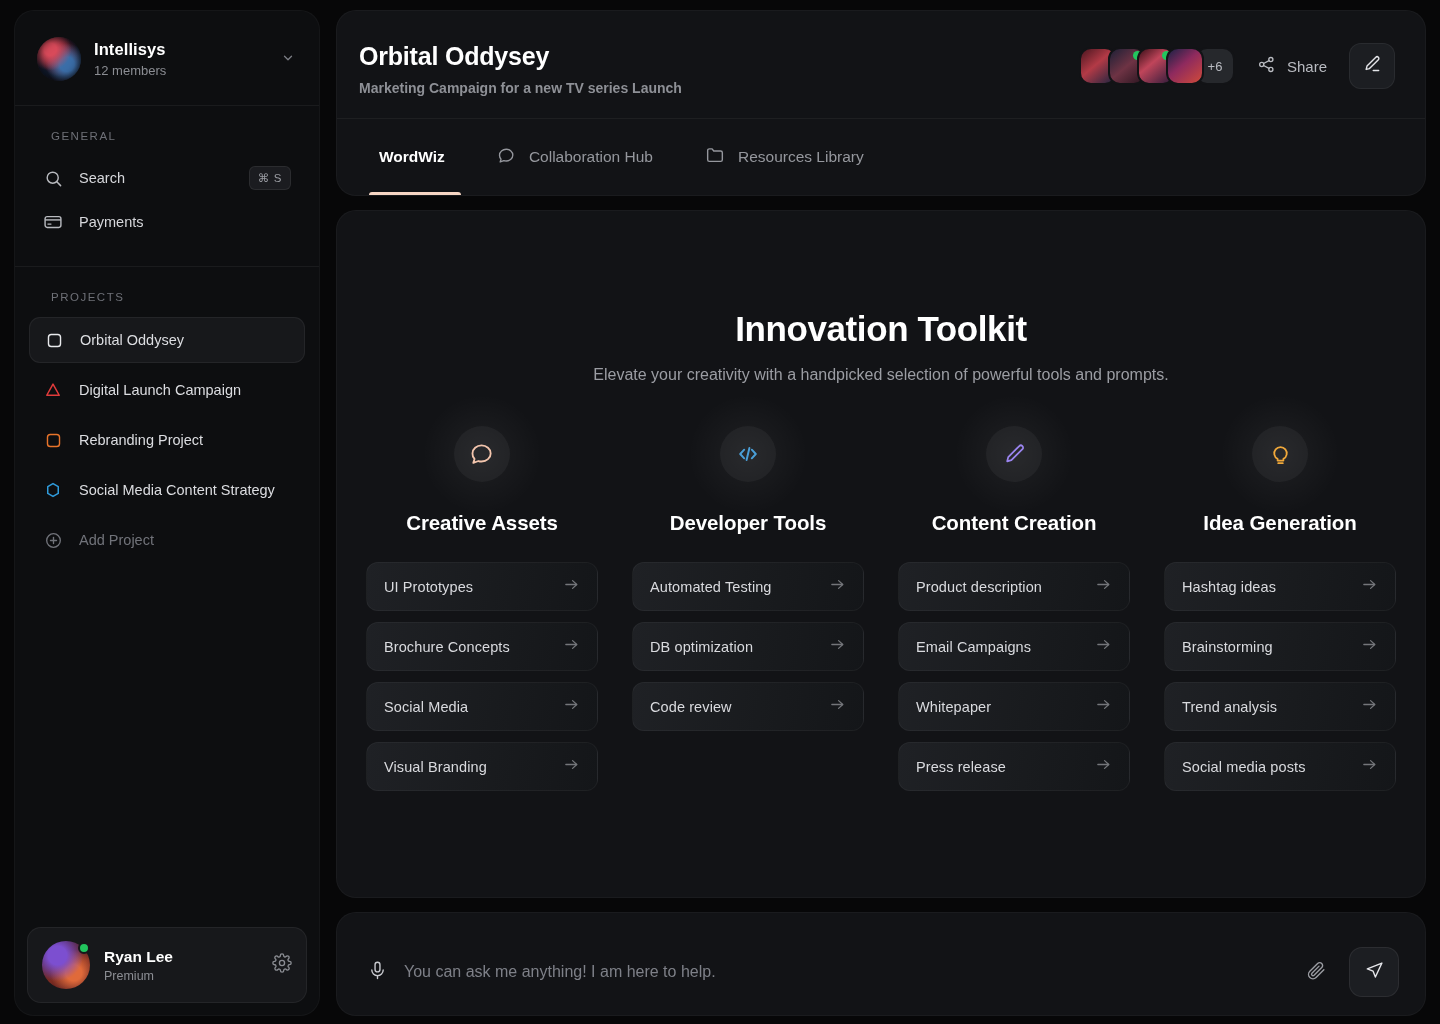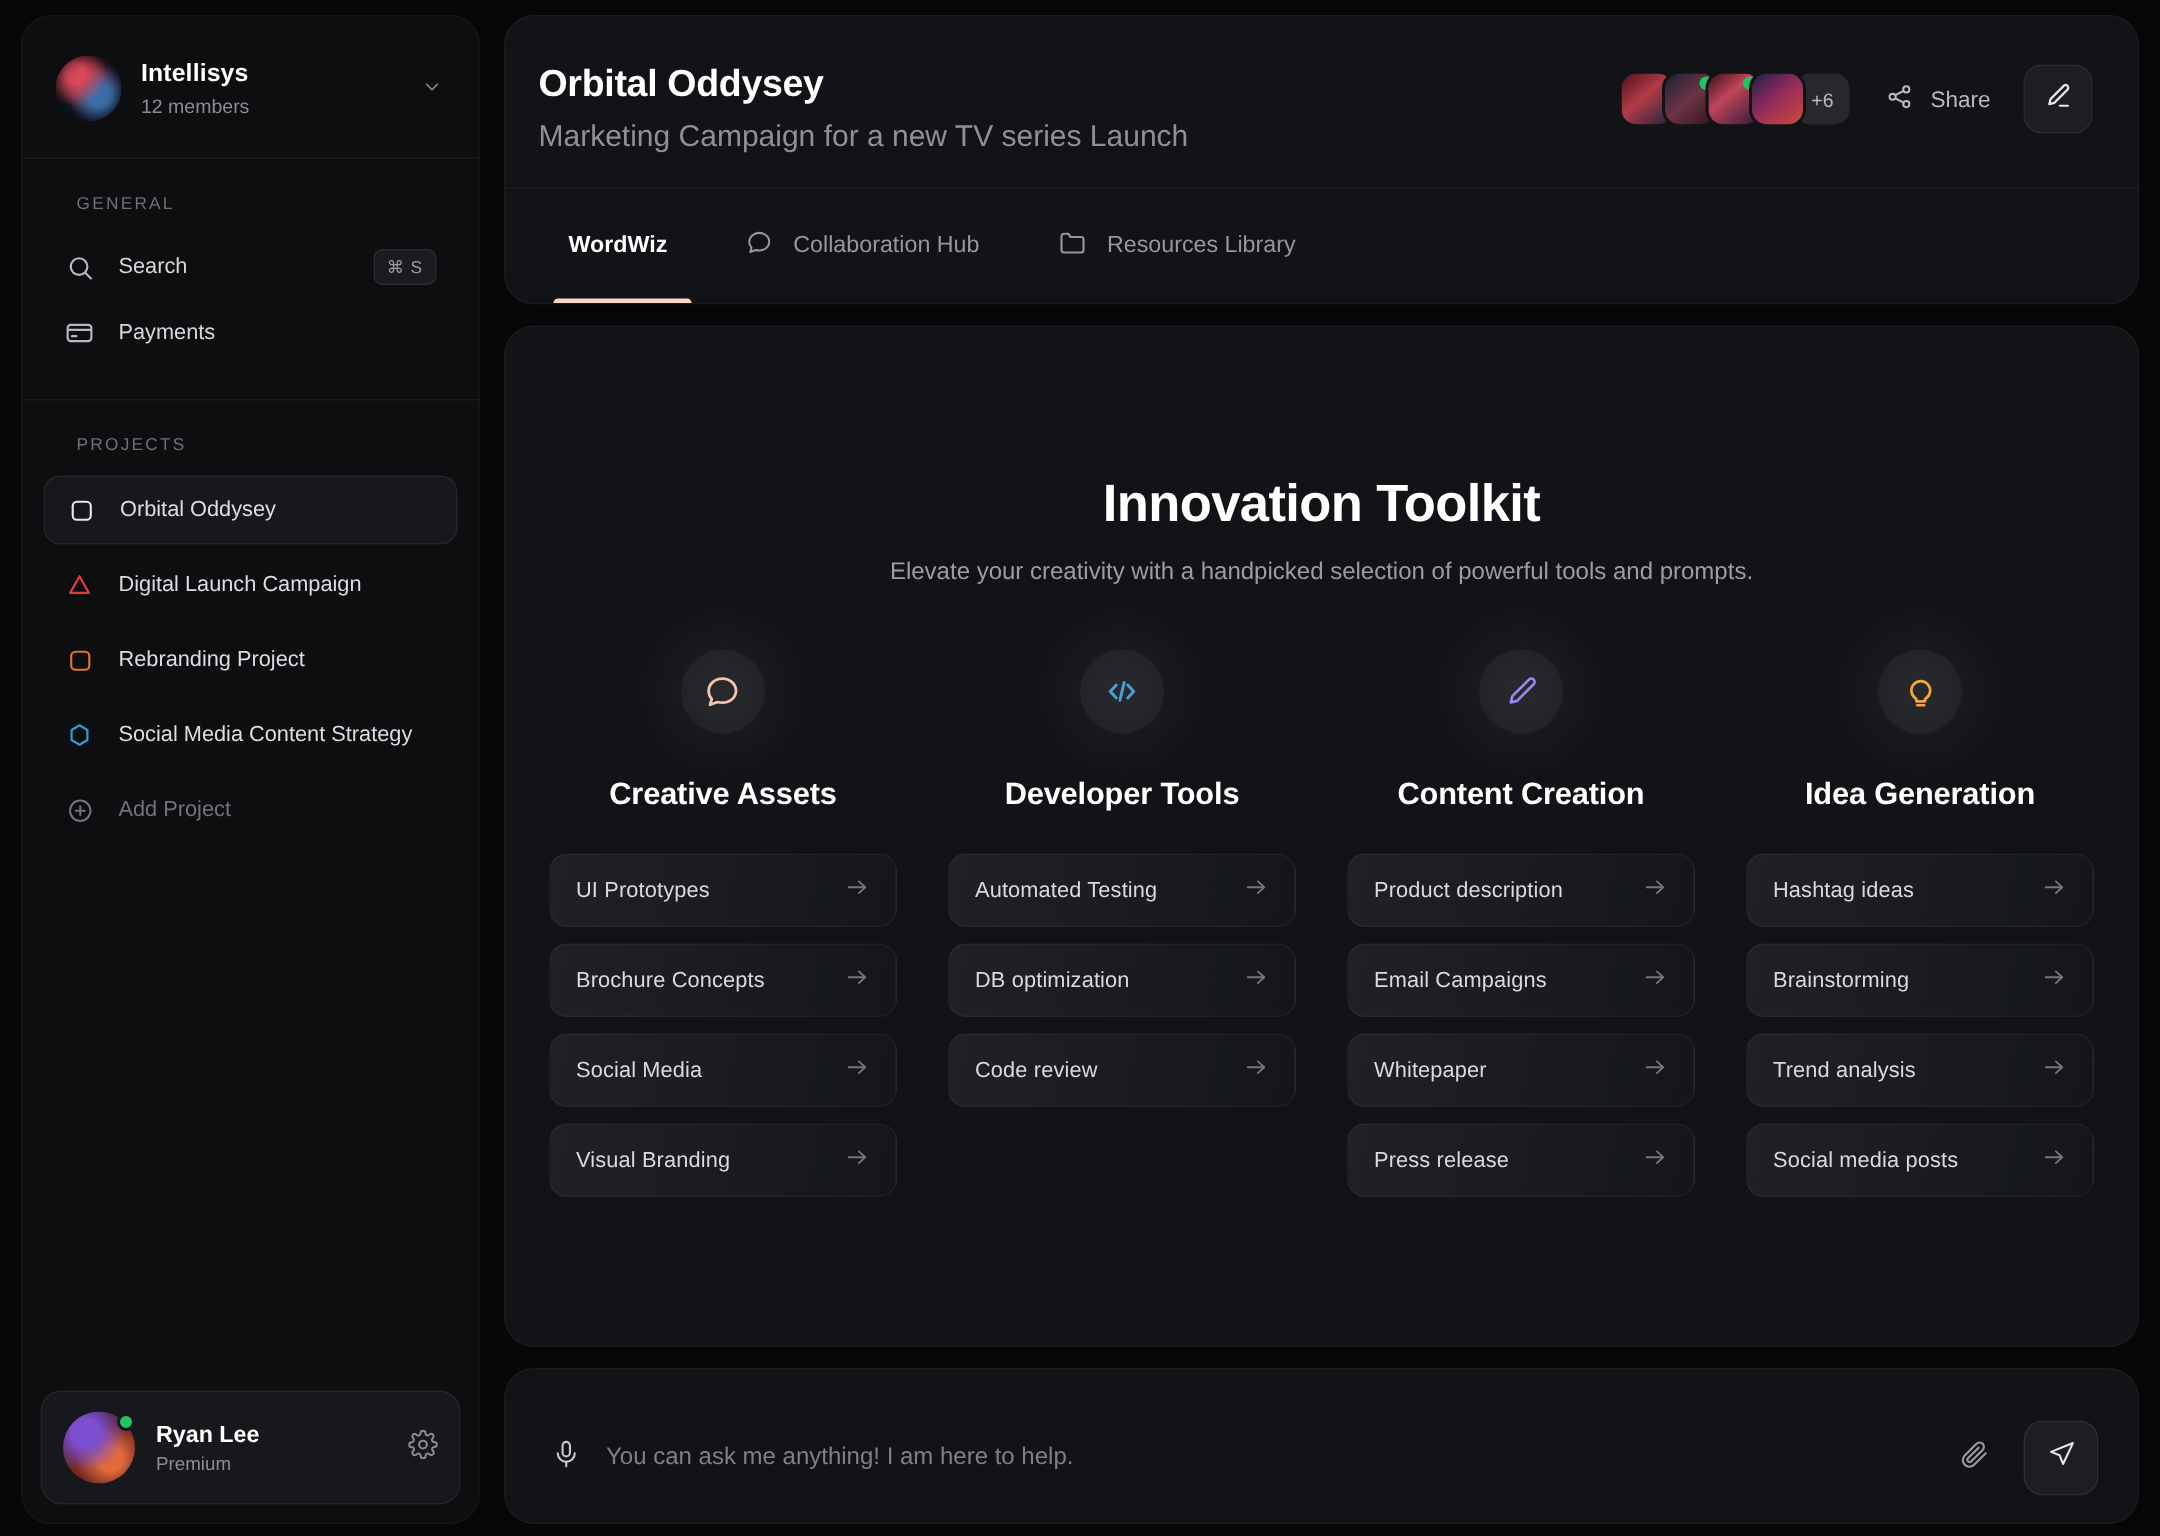--- a/index.html
+++ b/index.html
@@ -110,7 +110,7 @@
   }
   .t-left{flex:1;min-width:0;padding-top:2px;}
   .t-title{font-size:25px;font-weight:700;color:#fff;letter-spacing:-.2px;line-height:1.2;}
-  .t-sub{font-size:20px;color:#8e9096;margin-top:9px;}
+  .t-sub{font-size:14px;color:#8e9096;margin-top:9px;font-weight:bold;}
   .t-right{display:flex;align-items:center;gap:22px;padding-top:4px;}
 
   .avatars{display:flex;align-items:center;}

